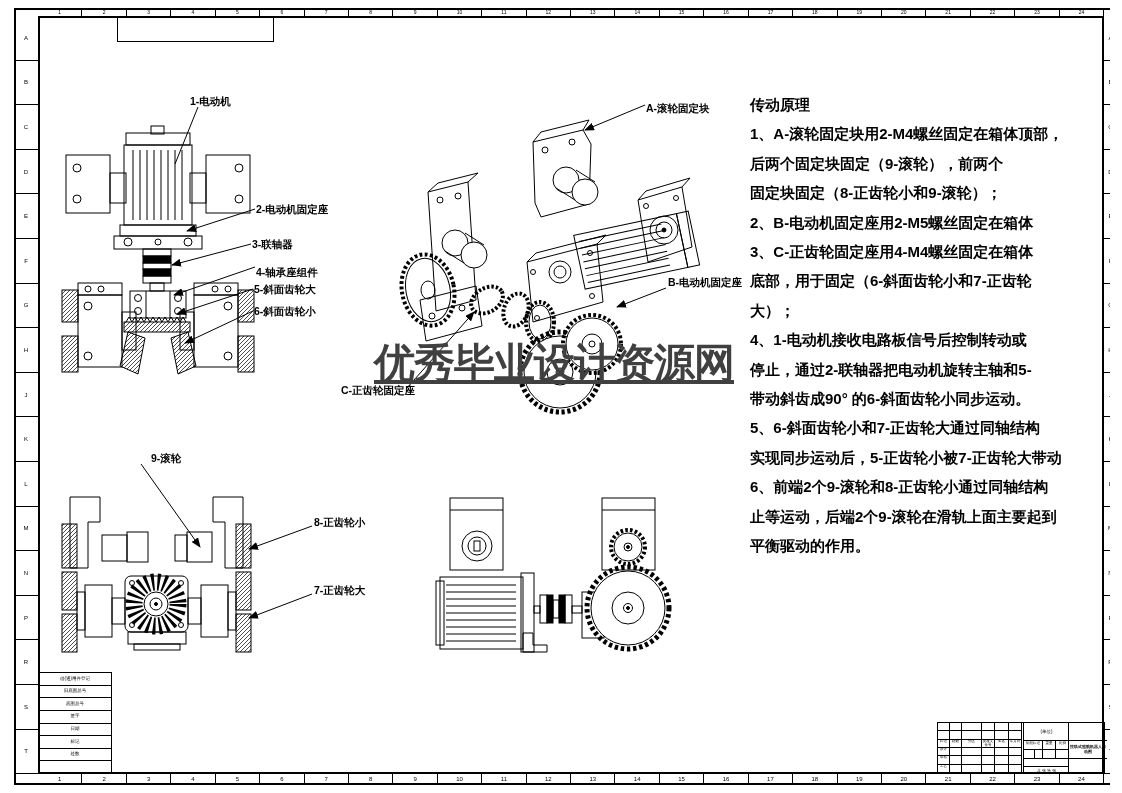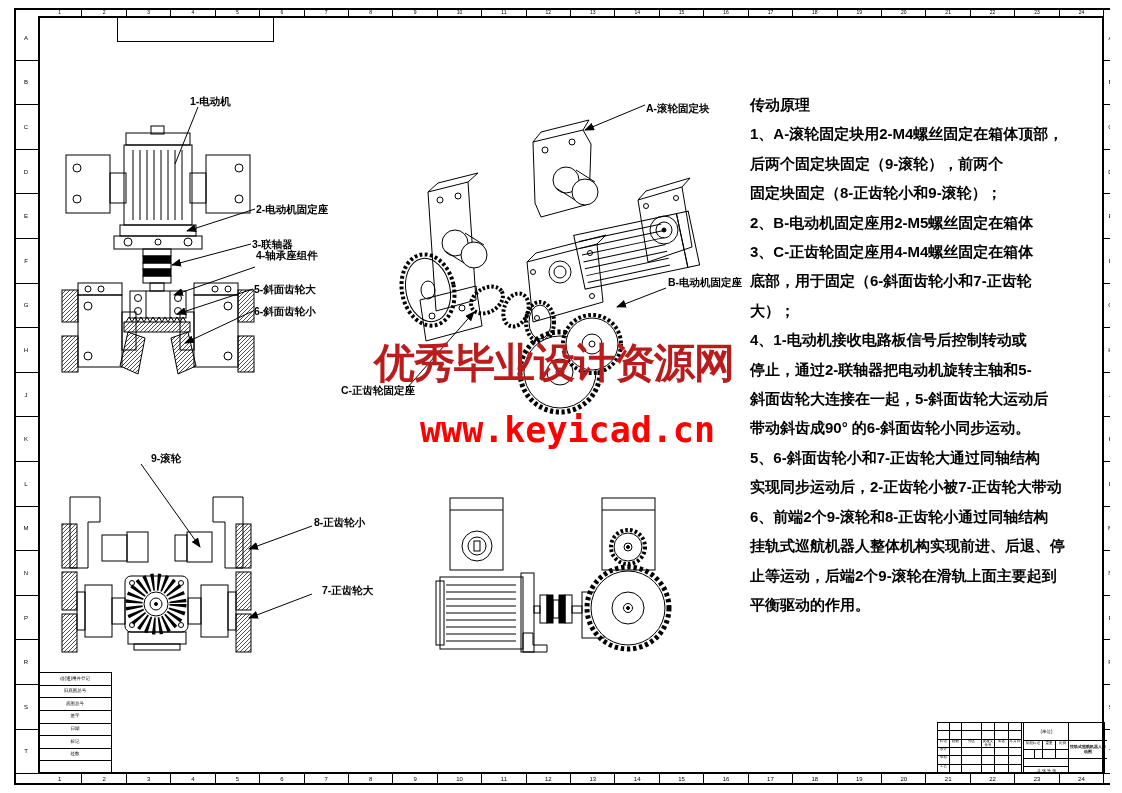--- a/index.html
+++ b/index.html
@@ -389,7 +389,7 @@
   <div class="callout" style="left:190px;top:95px">1-电动机</div>
   <div class="callout" style="left:256px;top:203px">2-电动机固定座</div>
   <div class="callout" style="left:252px;top:238px">3-联轴器</div>
-  <div class="callout" style="left:256px;top:249px">4-轴承座组件</div>
+  <div class="callout" style="left:256px;top:266px">4-轴承座组件</div>
   <div class="callout" style="left:254px;top:283px">5-斜面齿轮大</div>
   <div class="callout" style="left:254px;top:305px">6-斜面齿轮小</div>
   <div class="callout" style="left:646px;top:102px">A-滚轮固定块</div>

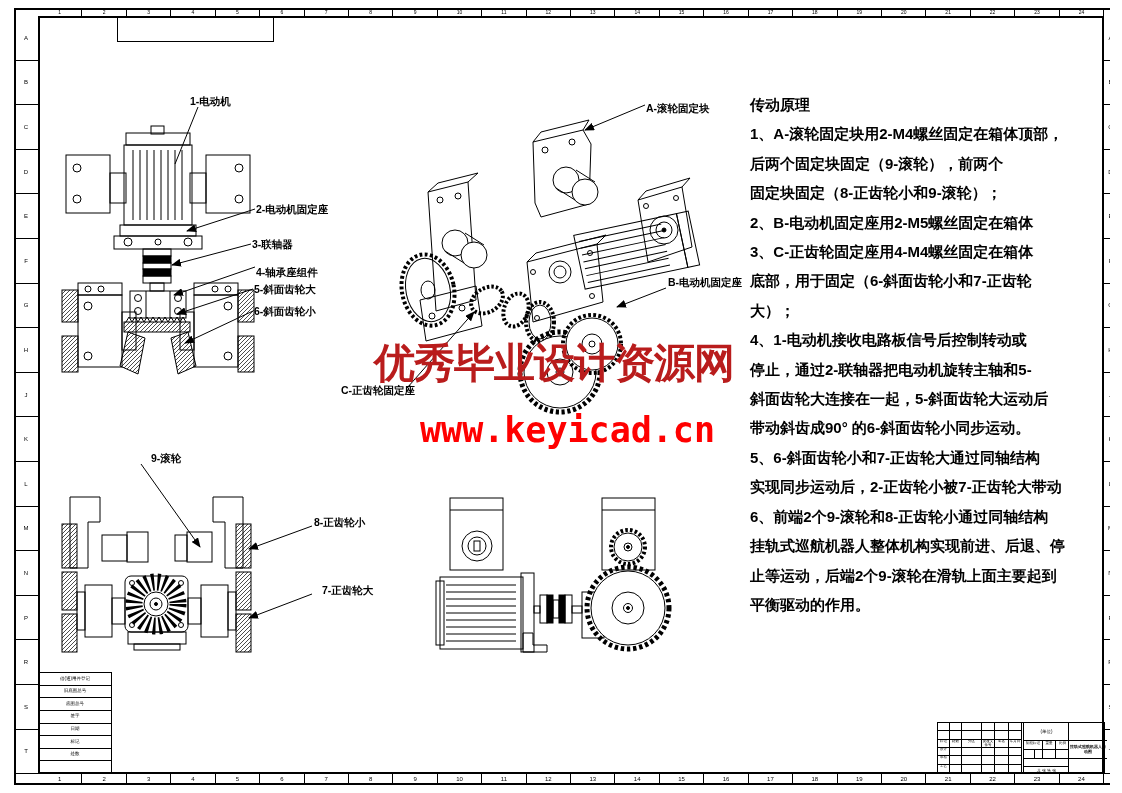--- a/index.html
+++ b/index.html
@@ -35,8 +35,8 @@
   .notes{position:absolute;left:750px;top:90px;width:365px;}
   .note-line{font-size:15px;line-height:29.4px;font-weight:bold;white-space:nowrap;}
   
-  .wm1{position:absolute;left:374px;top:336px;font-size:41px;font-weight:bold;color:#b91c1c;
-       letter-spacing:-1px;white-space:nowrap;}
+  .wm1{position:absolute;left:374px;top:336px;font-size:41px;font-weight:bold;color:#404040;
+       letter-spacing:-1px;white-space:nowrap;text-decoration:underline;}
   .wm2{position:absolute;left:420px;top:410px;font-size:35px;font-weight:bold;color:#ff0000;
        font-family:"DejaVu Sans Mono",monospace;white-space:nowrap;}
   

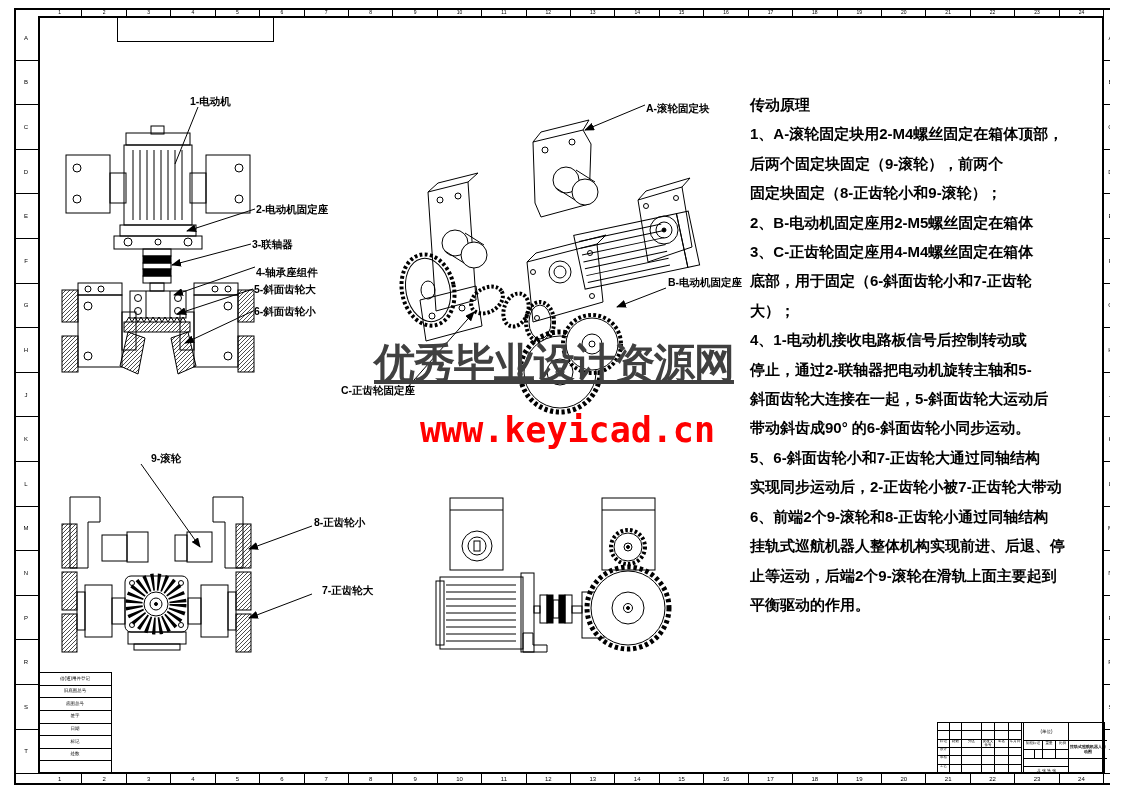--- a/index.html
+++ b/index.html
@@ -410,7 +410,6 @@
     <div class="note-line">大）；</div>
     <div class="note-line">4、1-电动机接收电路板信号后控制转动或</div>
     <div class="note-line">停止，通过2-联轴器把电动机旋转主轴和5-</div>
-    <div class="note-line">斜面齿轮大连接在一起，5-斜面齿轮大运动后</div>
     <div class="note-line">带动斜齿成90° 的6-斜面齿轮小同步运动。</div>
     <div class="note-line">5、6-斜面齿轮小和7-正齿轮大通过同轴结构</div>
     <div class="note-line">实现同步运动后，2-正齿轮小被7-正齿轮大带动</div>

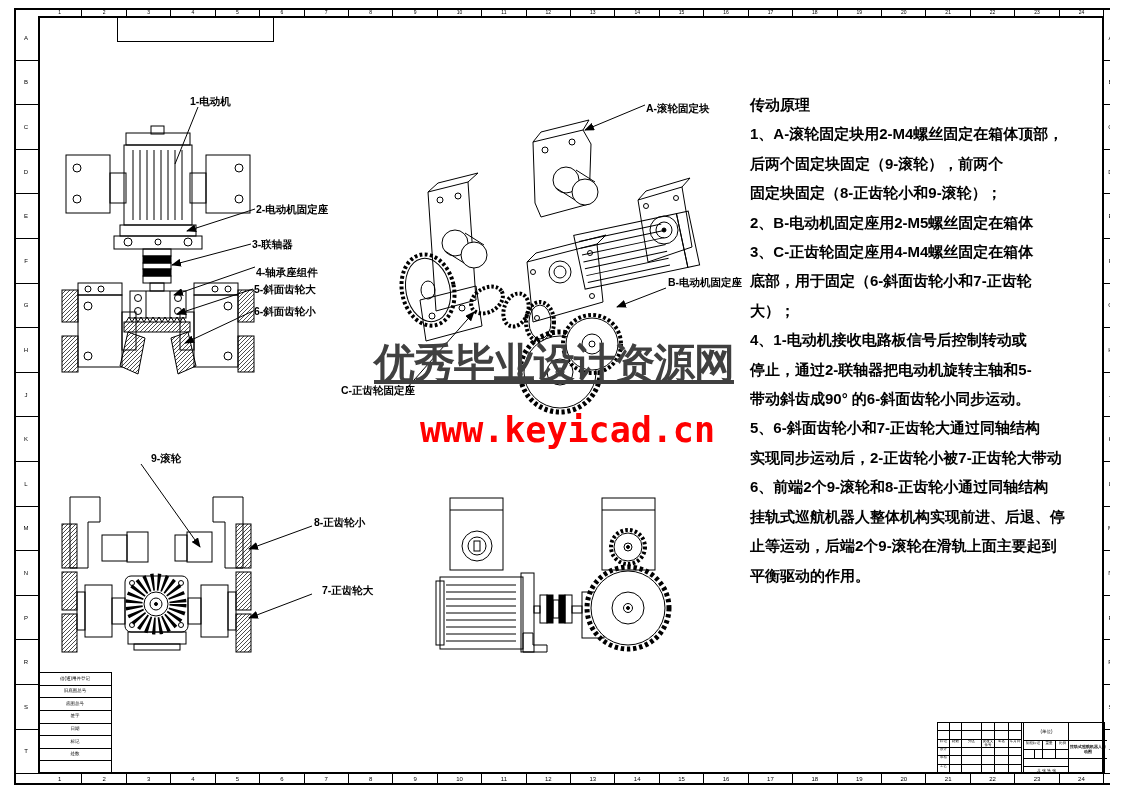--- a/index.html
+++ b/index.html
@@ -420,7 +420,6 @@
   </div>
 
   <div class="wm1">优秀毕业设计资源网</div>
-  <div class="wm2">www.keyicad.cn</div>
 
   <div class="titleblock">
     <div class="tb-left">

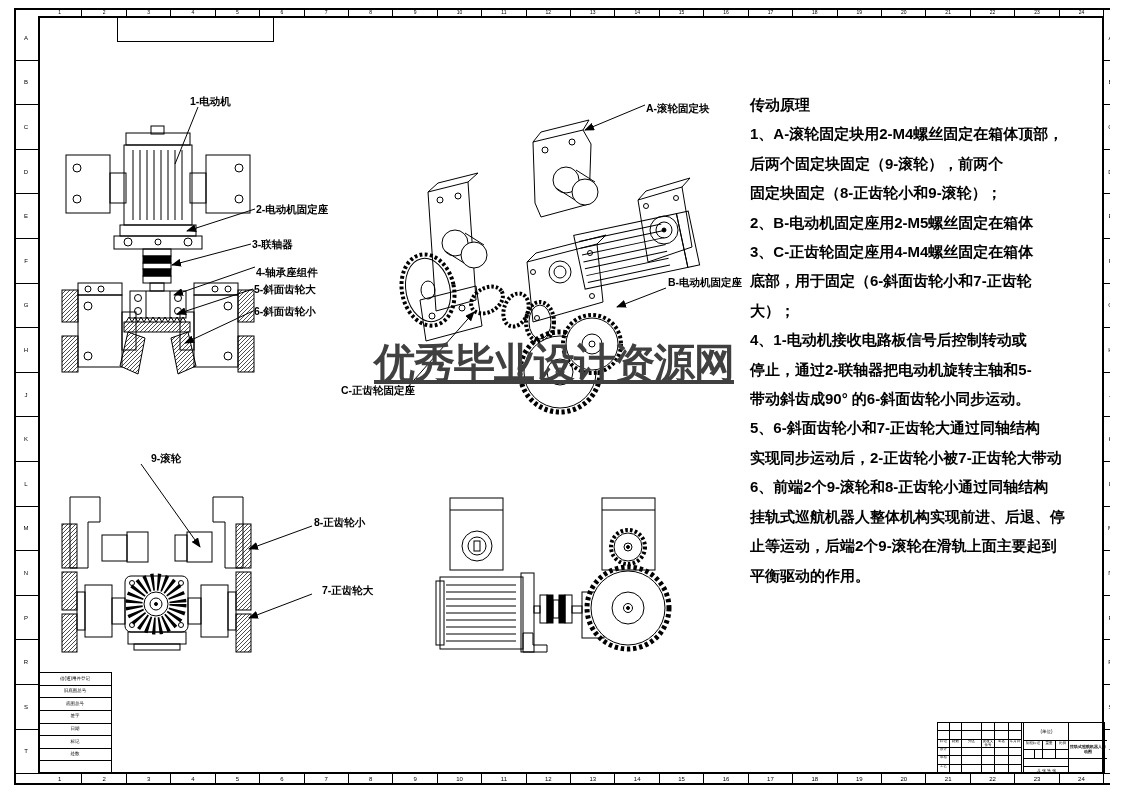--- a/index.html
+++ b/index.html
@@ -412,7 +412,7 @@
     <div class="note-line">停止，通过2-联轴器把电动机旋转主轴和5-</div>
     <div class="note-line">带动斜齿成90° 的6-斜面齿轮小同步运动。</div>
     <div class="note-line">5、6-斜面齿轮小和7-正齿轮大通过同轴结构</div>
-    <div class="note-line">实现同步运动后，2-正齿轮小被7-正齿轮大带动</div>
+    <div class="note-line">实现同步运动后，5-正齿轮小被7-正齿轮大带动</div>
     <div class="note-line">6、前端2个9-滚轮和8-正齿轮小通过同轴结构</div>
     <div class="note-line">挂轨式巡航机器人整体机构实现前进、后退、停</div>
     <div class="note-line">止等运动，后端2个9-滚轮在滑轨上面主要起到</div>

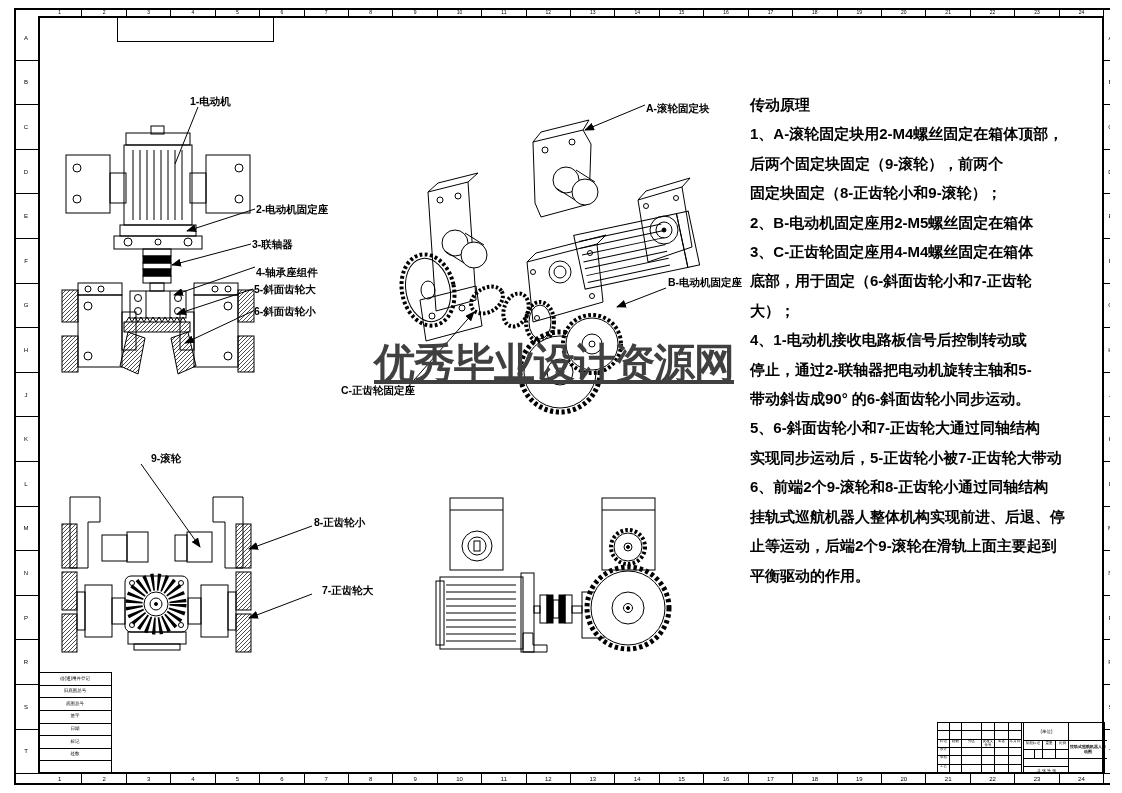--- a/index.html
+++ b/index.html
@@ -414,7 +414,6 @@
     <div class="note-line">5、6-斜面齿轮小和7-正齿轮大通过同轴结构</div>
     <div class="note-line">实现同步运动后，5-正齿轮小被7-正齿轮大带动</div>
     <div class="note-line">6、前端2个9-滚轮和8-正齿轮小通过同轴结构</div>
-    <div class="note-line">挂轨式巡航机器人整体机构实现前进、后退、停</div>
     <div class="note-line">止等运动，后端2个9-滚轮在滑轨上面主要起到</div>
     <div class="note-line">平衡驱动的作用。</div>
   </div>

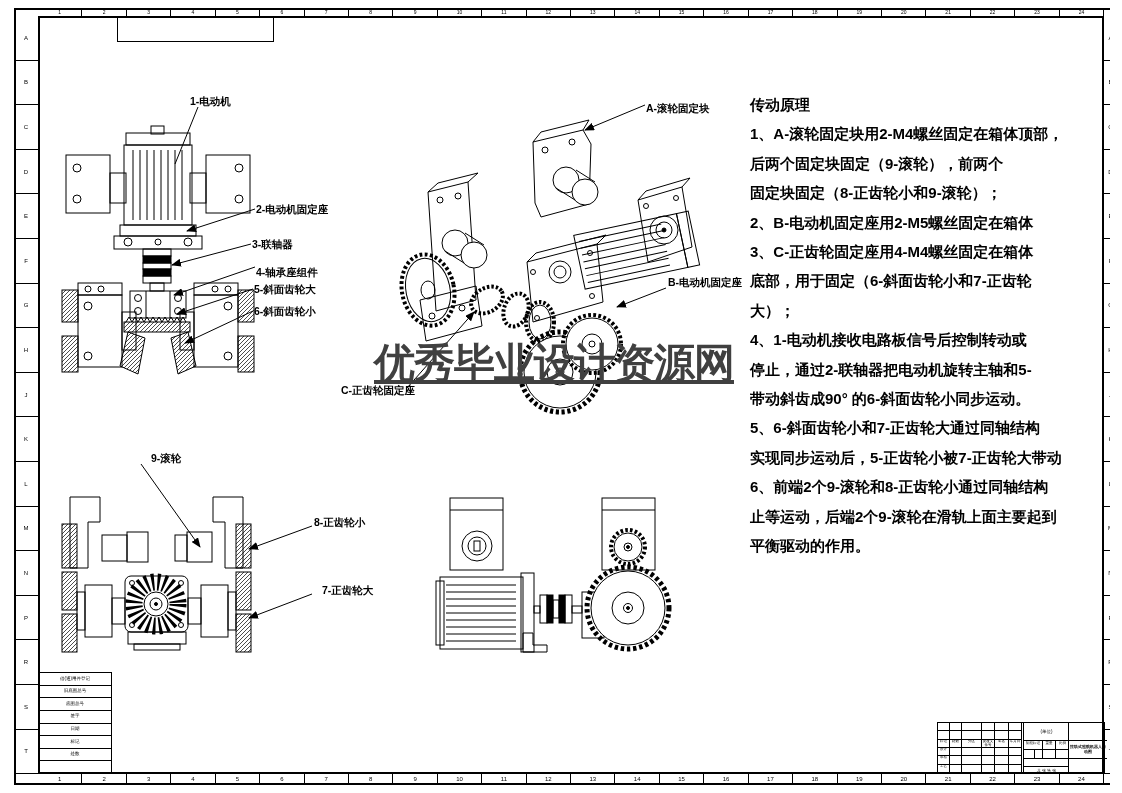--- a/index.html
+++ b/index.html
@@ -397,7 +397,7 @@
   <div class="callout" style="left:341px;top:384px">C-正齿轮固定座</div>
   <div class="callout" style="left:151px;top:452px">9-滚轮</div>
   <div class="callout" style="left:314px;top:516px">8-正齿轮小</div>
-  <div class="callout" style="left:322px;top:584px">7-正齿轮大</div>
+  <div class="callout" style="left:314px;top:584px">7-正齿轮大</div>
 
   <div class="notes">
     <div class="note-line">传动原理</div>

